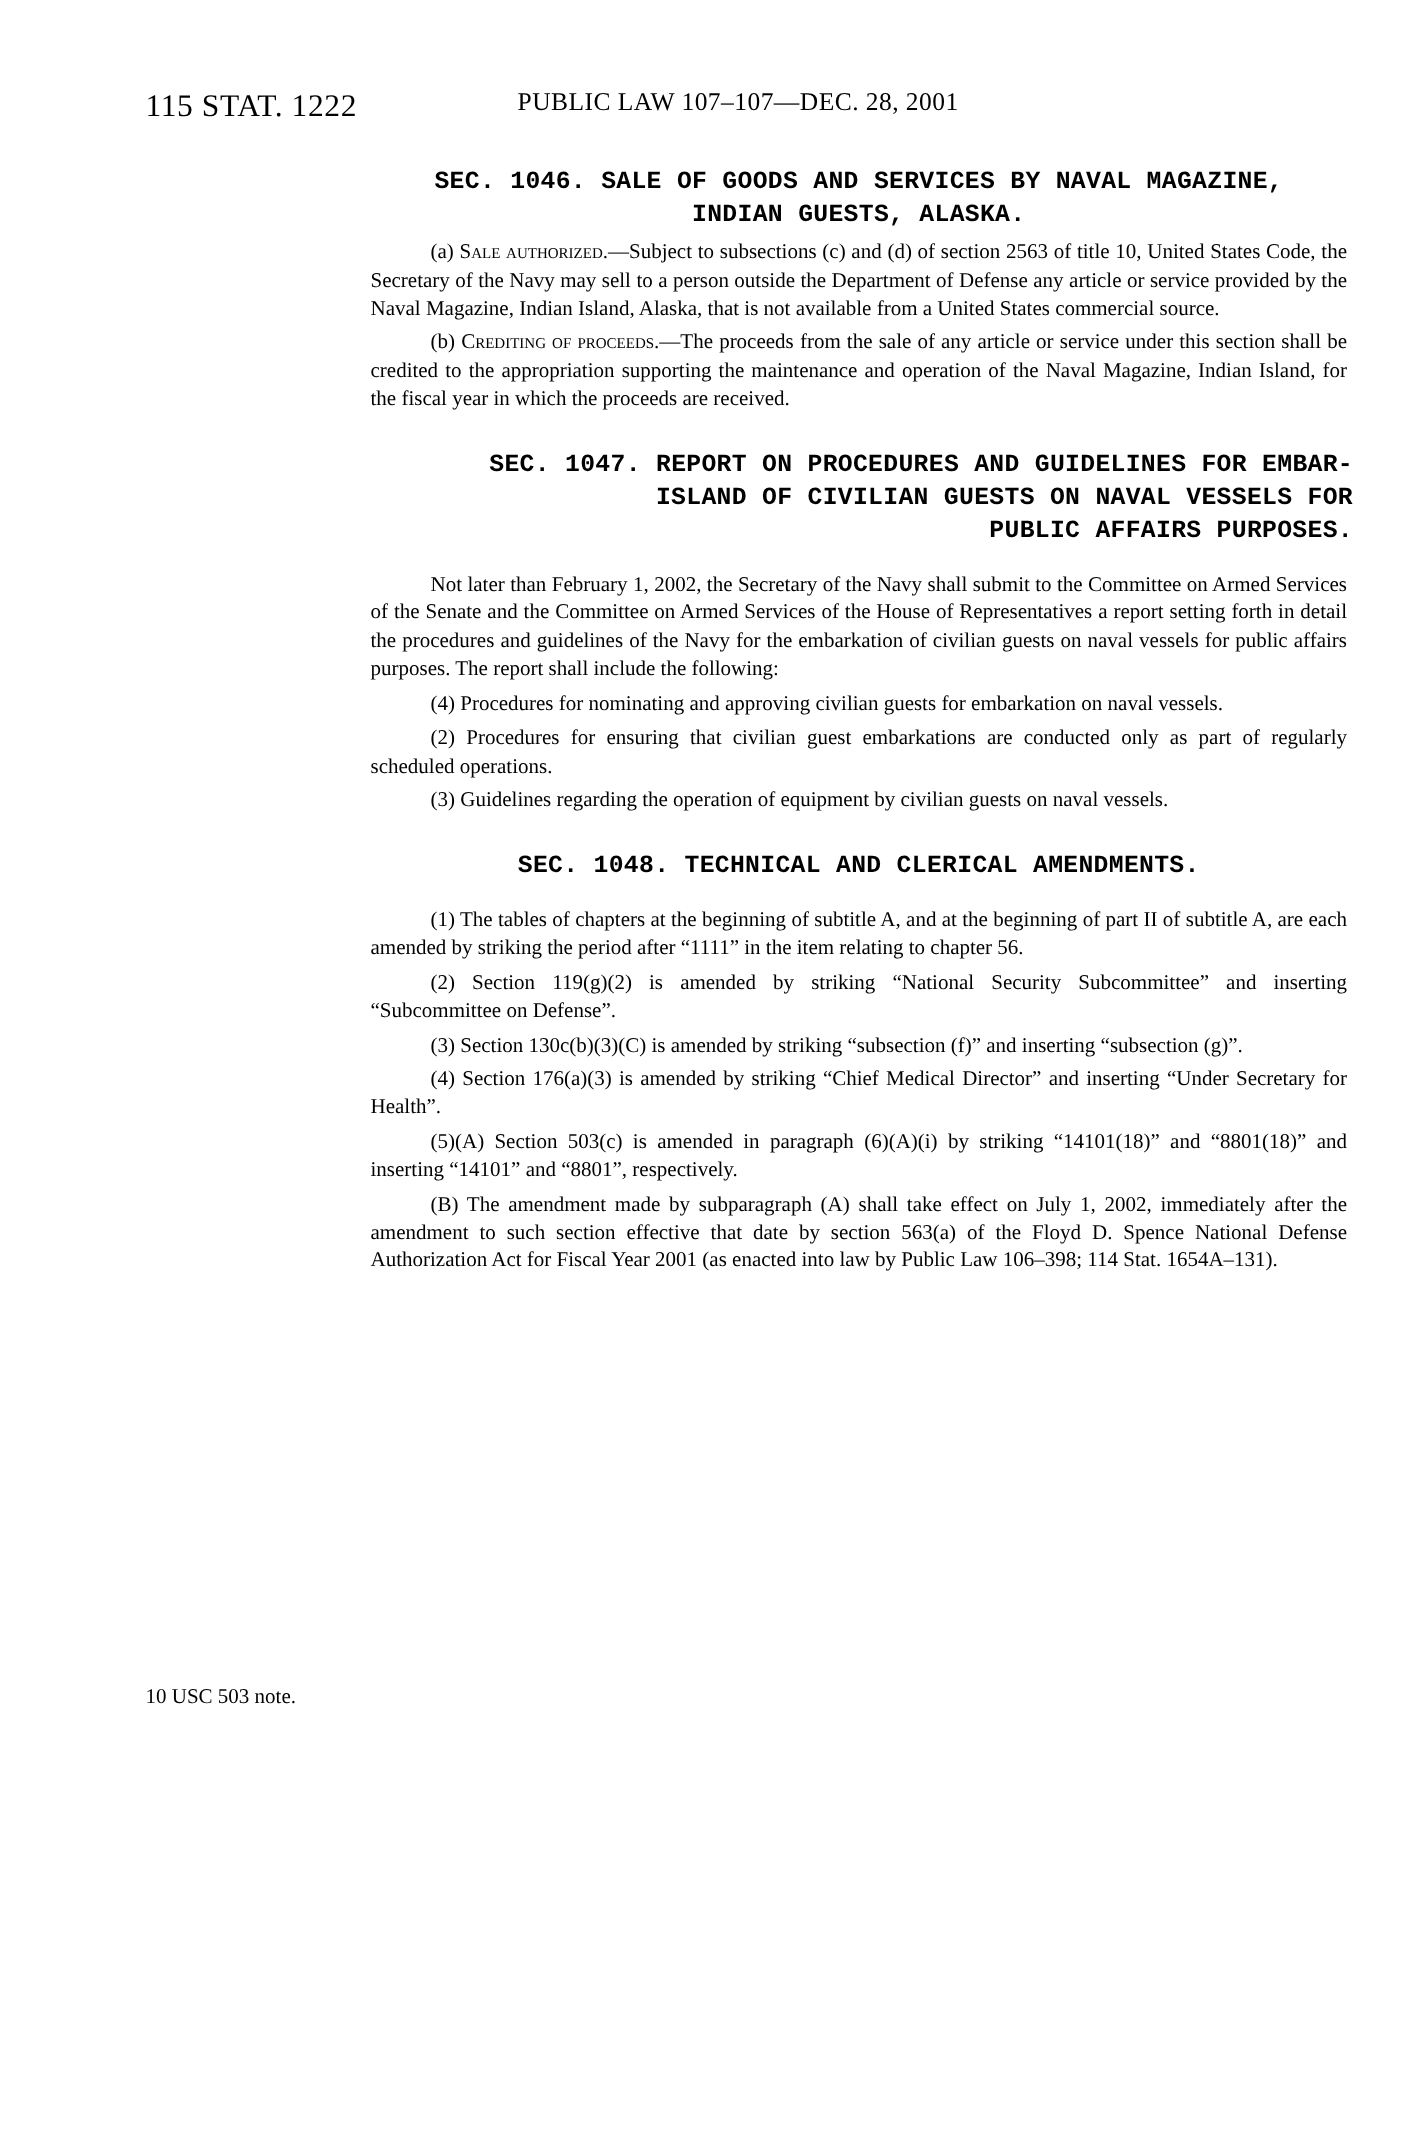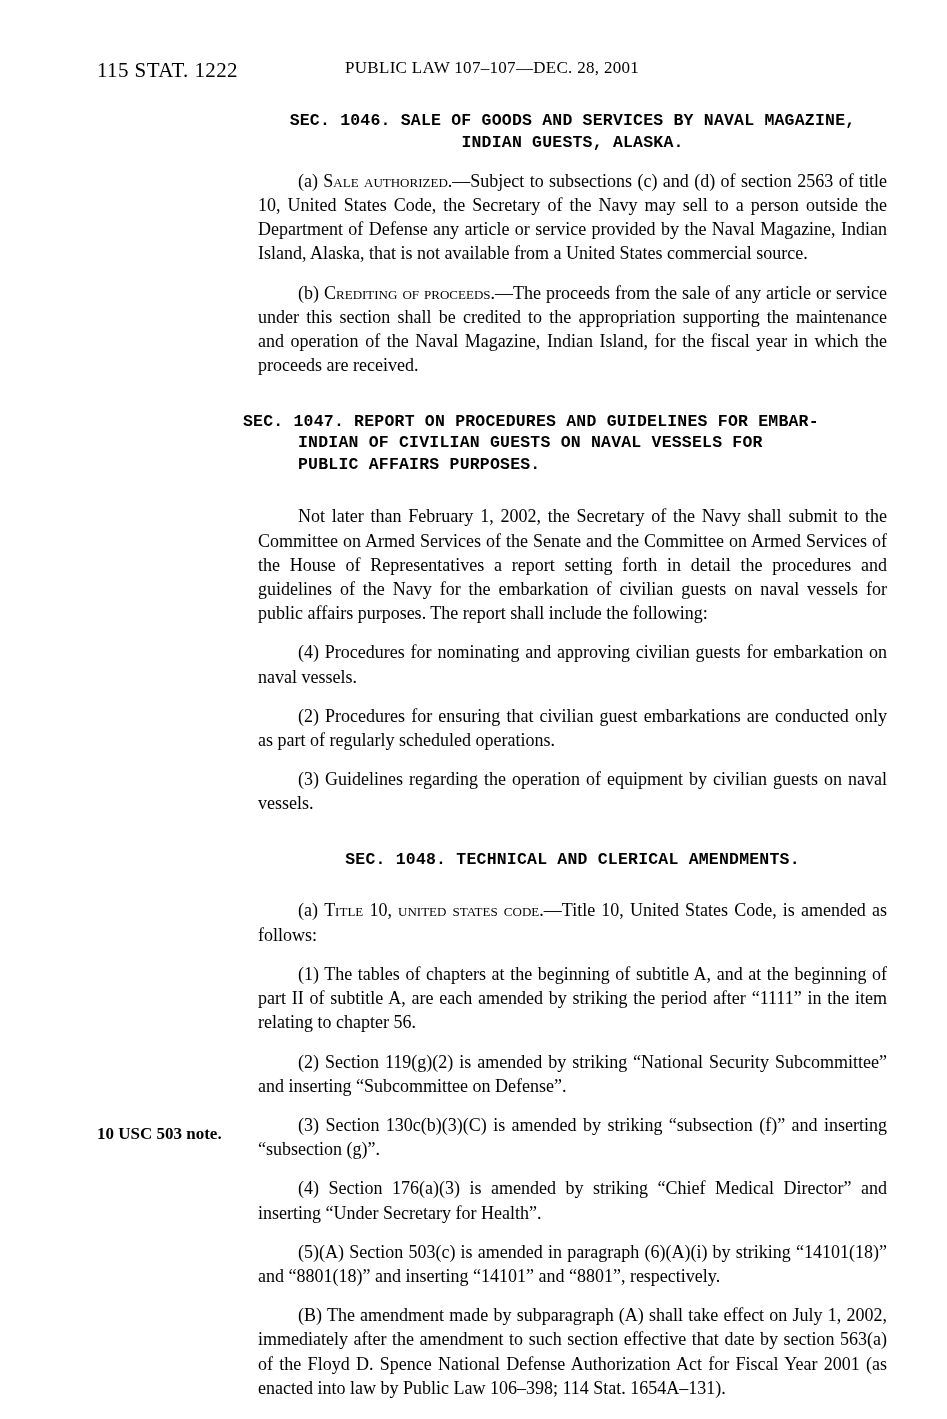--- a/index.html
+++ b/index.html
@@ -76,9 +76,9 @@
   .sechead-1047 .l3 { display: block; padding-left: 55px; }
 
   p.body {
-    font-size: 18px;
+    font-size: 14px;
     line-height: 1.345;
-    margin: 15px;
+    margin: 4px;
     text-align: justify;
     text-justify: inter-word;
     hyphens: none;

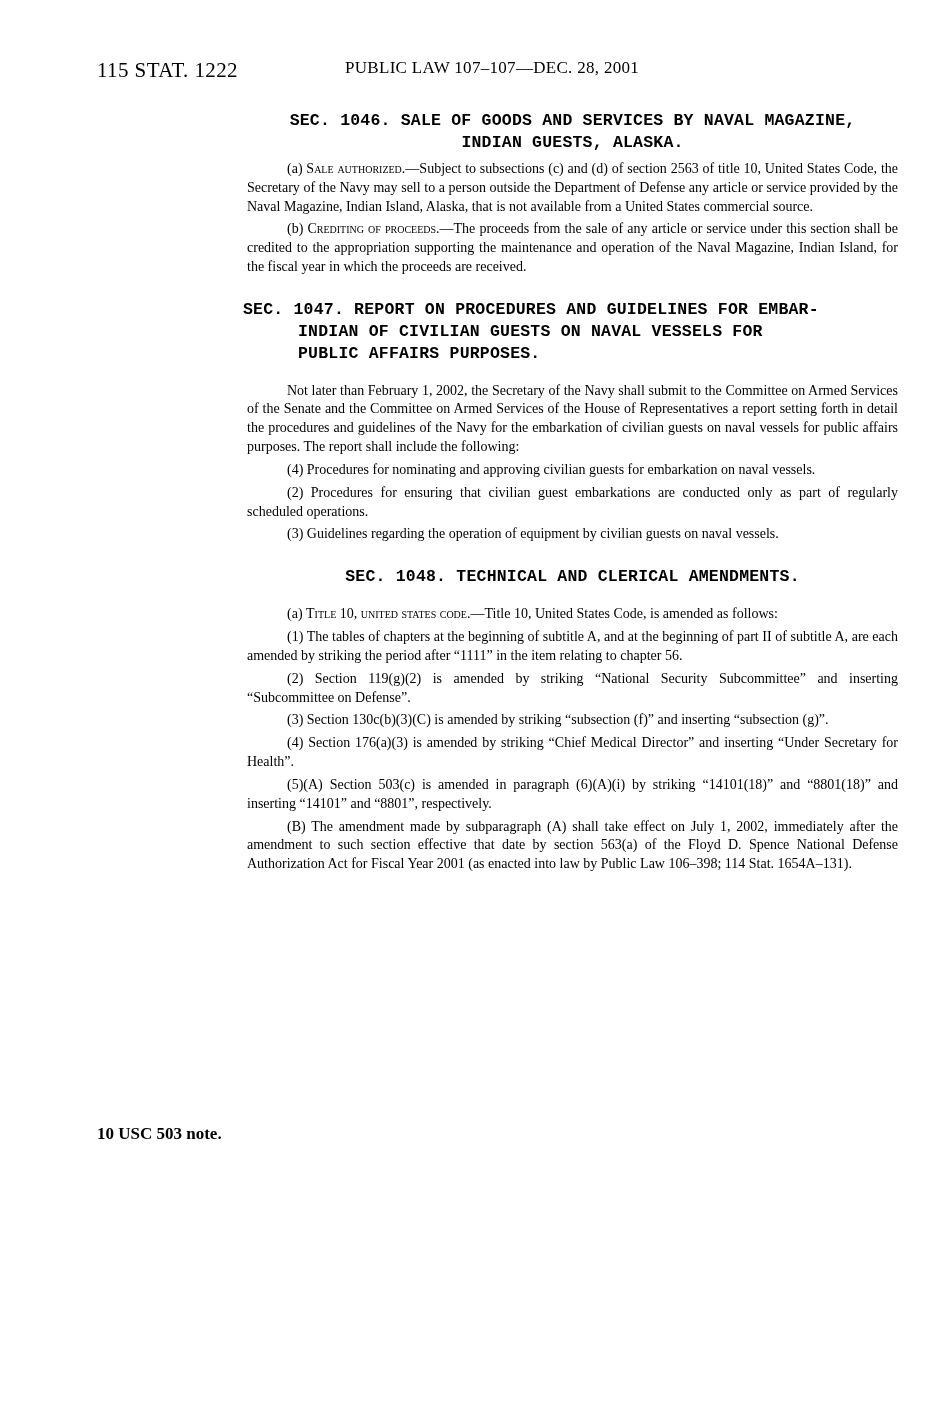--- a/index.html
+++ b/index.html
@@ -68,7 +68,7 @@
     display: block;
   }
   .sechead-1047 {
-    text-align: left;
+    text-align: right;
     padding-left: 0;
   }
   .sechead-1047 .l1 { display: block; text-indent: 0; padding-left: 0; }

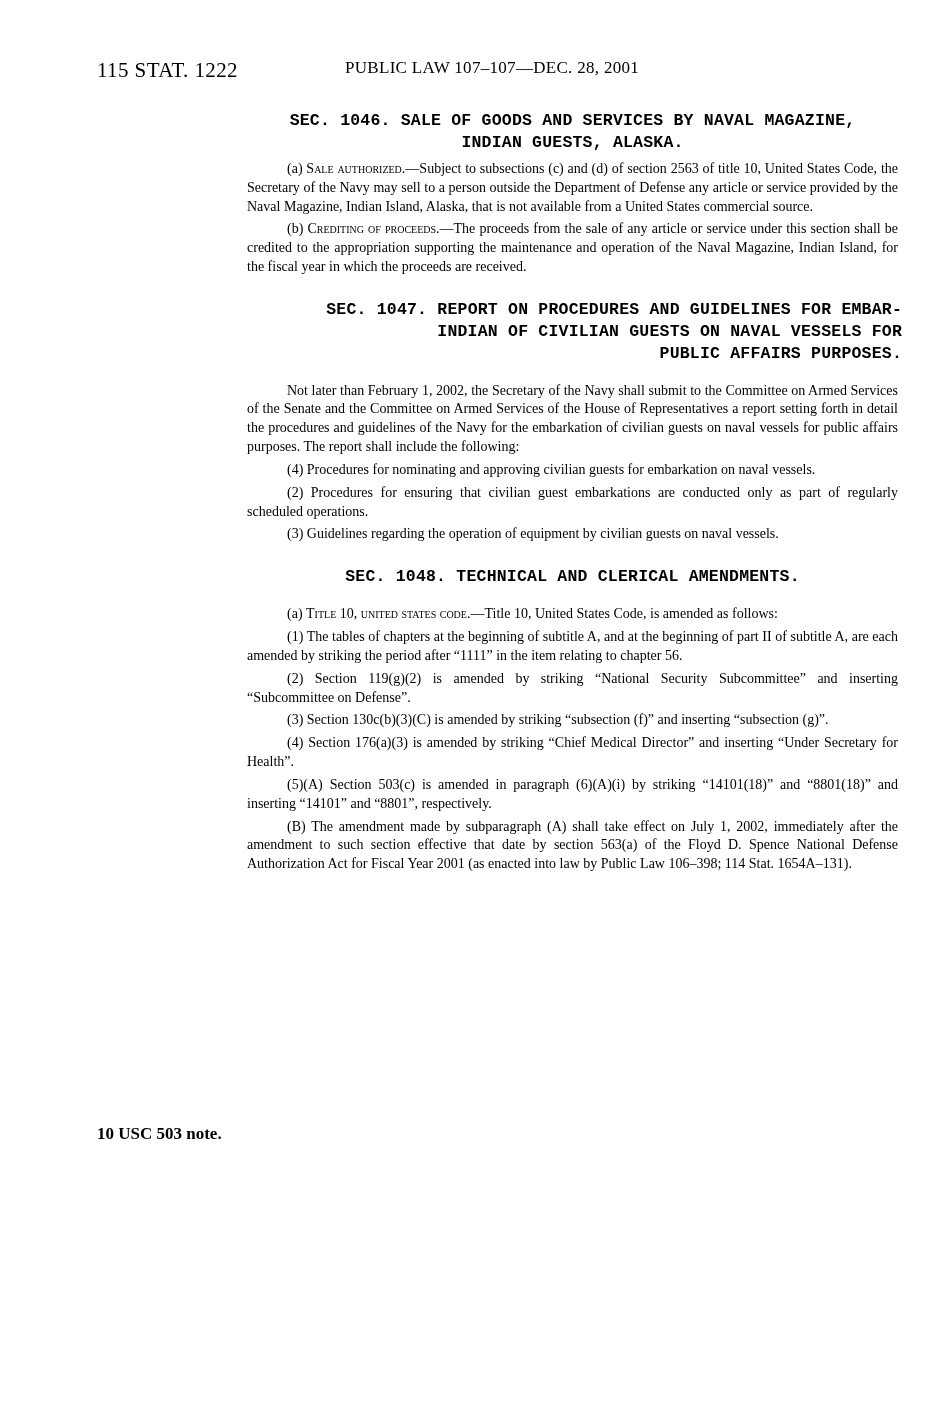--- a/index.html
+++ b/index.html
@@ -130,7 +130,7 @@
 
     <div class="sechead sechead-1047">
       <span class="l1">SEC. 1047. REPORT ON PROCEDURES AND GUIDELINES FOR EMBAR-</span>
-      <span class="l2">INDIAN OF CIVILIAN GUESTS ON NAVAL VESSELS FOR</span>
+      <span class="l2">ISLAND OF CIVILIAN GUESTS ON NAVAL VESSELS FOR</span>
       <span class="l3">PUBLIC AFFAIRS PURPOSES.</span>
     </div>
 

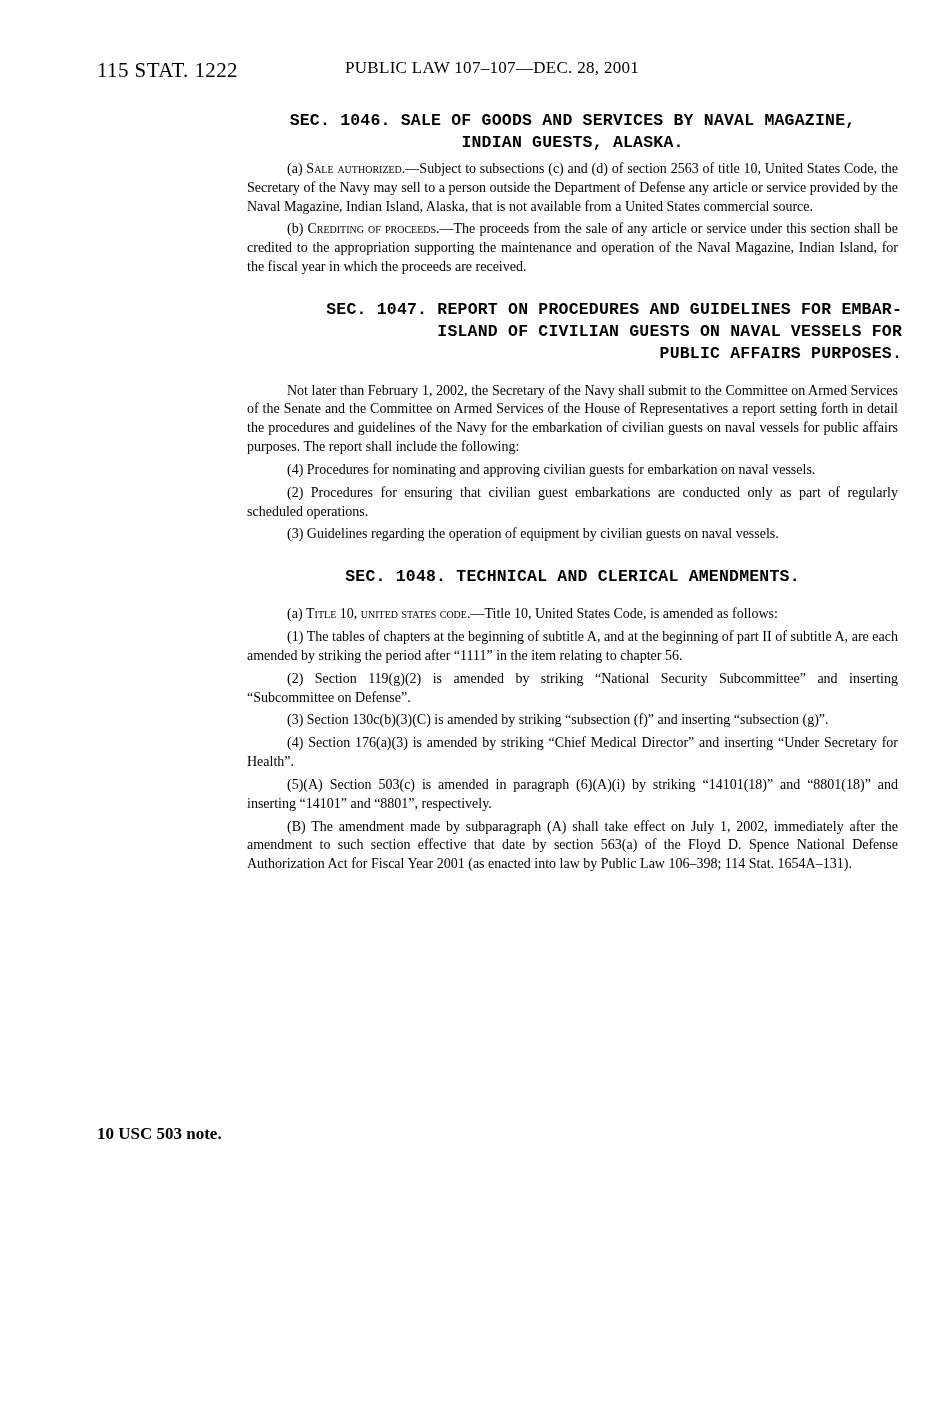--- a/index.html
+++ b/index.html
@@ -147,7 +147,6 @@
 
     <div class="gap-s"></div>
 
-    <p class="body ind">(a) <span class="sc" style="font-variant: small-caps;">Title 10, united states code.</span>—Title 10, United States Code, is amended as follows:</p>
     <p class="body ind">(1) The tables of chapters at the beginning of subtitle A, and at the beginning of part II of subtitle A, are each amended by striking the period after “1111” in the item relating to chapter 56.</p>
     <p class="body ind">(2) Section 119(g)(2) is amended by striking “National Security Subcommittee” and inserting “Subcommittee on Defense”.</p>
     <p class="body ind">(3) Section 130c(b)(3)(C) is amended by striking “subsection (f)” and inserting “subsection (g)”.</p>

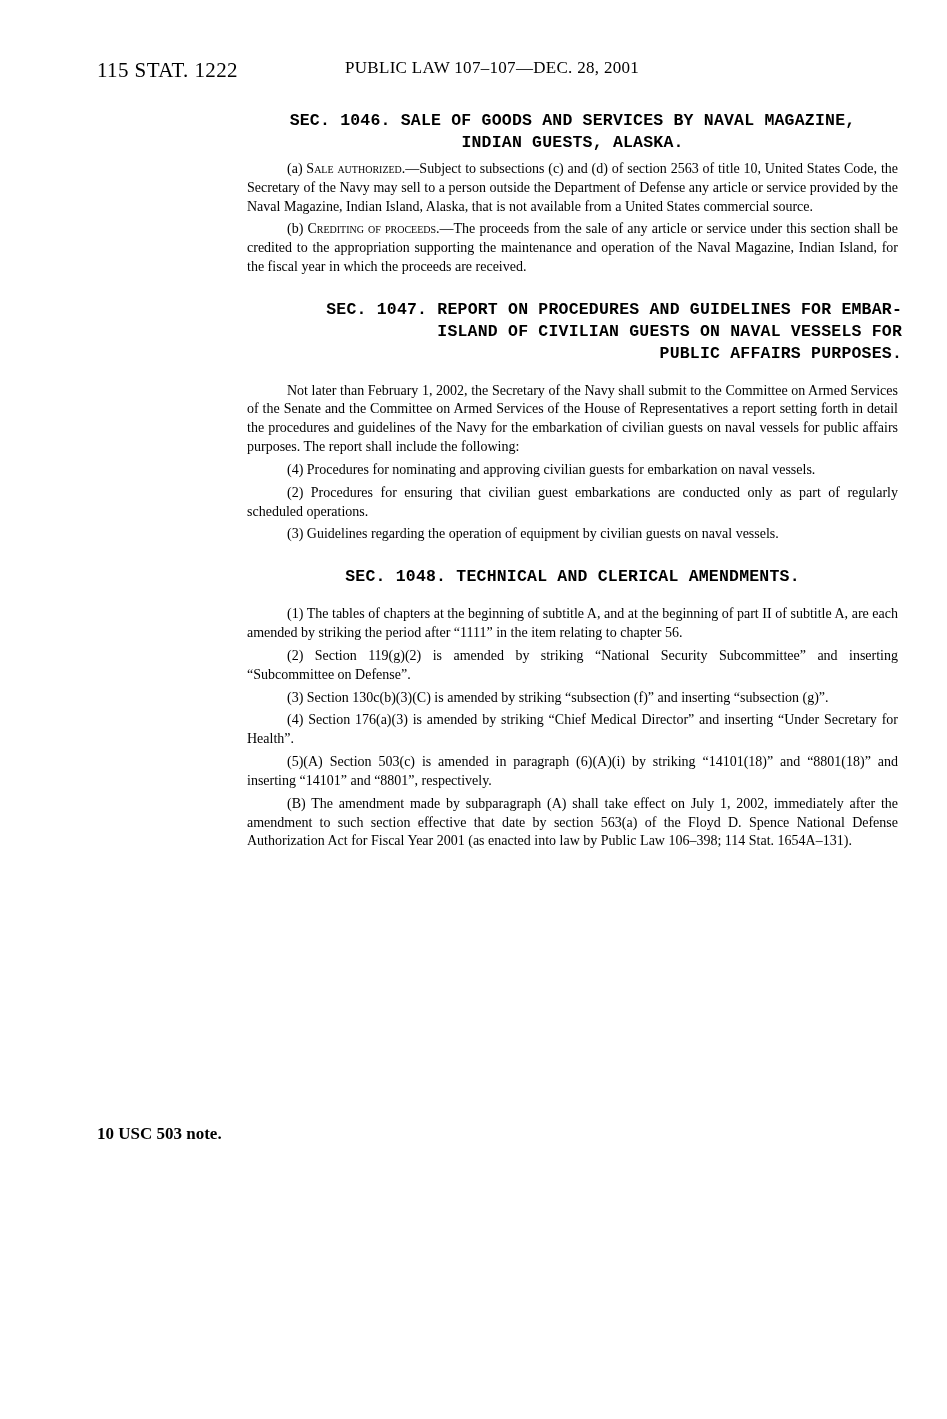--- a/index.html
+++ b/index.html
@@ -98,10 +98,9 @@
     left: 97px;
     top: 1124px;
     width: 140px;
-    font-size: 17px;
+    font-size: 14px;
     font-family: "Liberation Serif", serif;
     line-height: 1.2;
-    font-weight: bold;
   }
 </style>
 </head>

